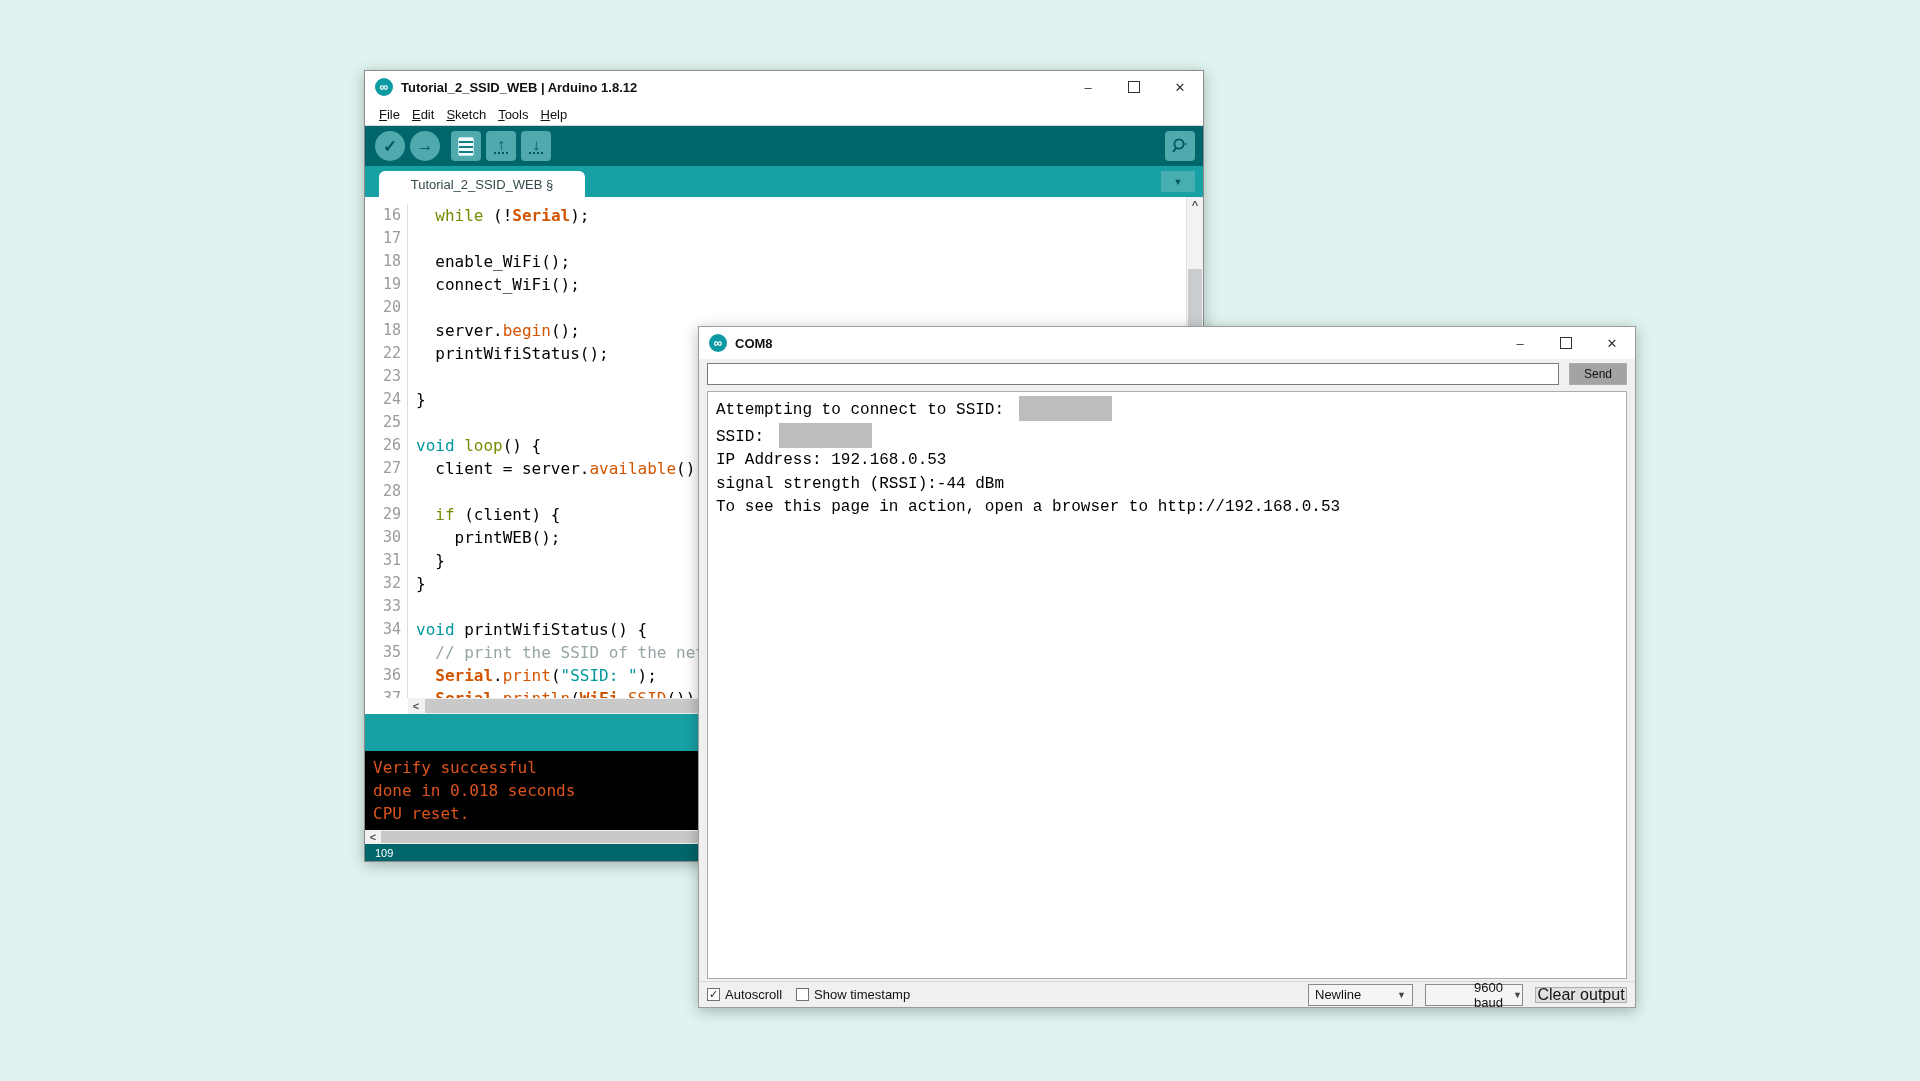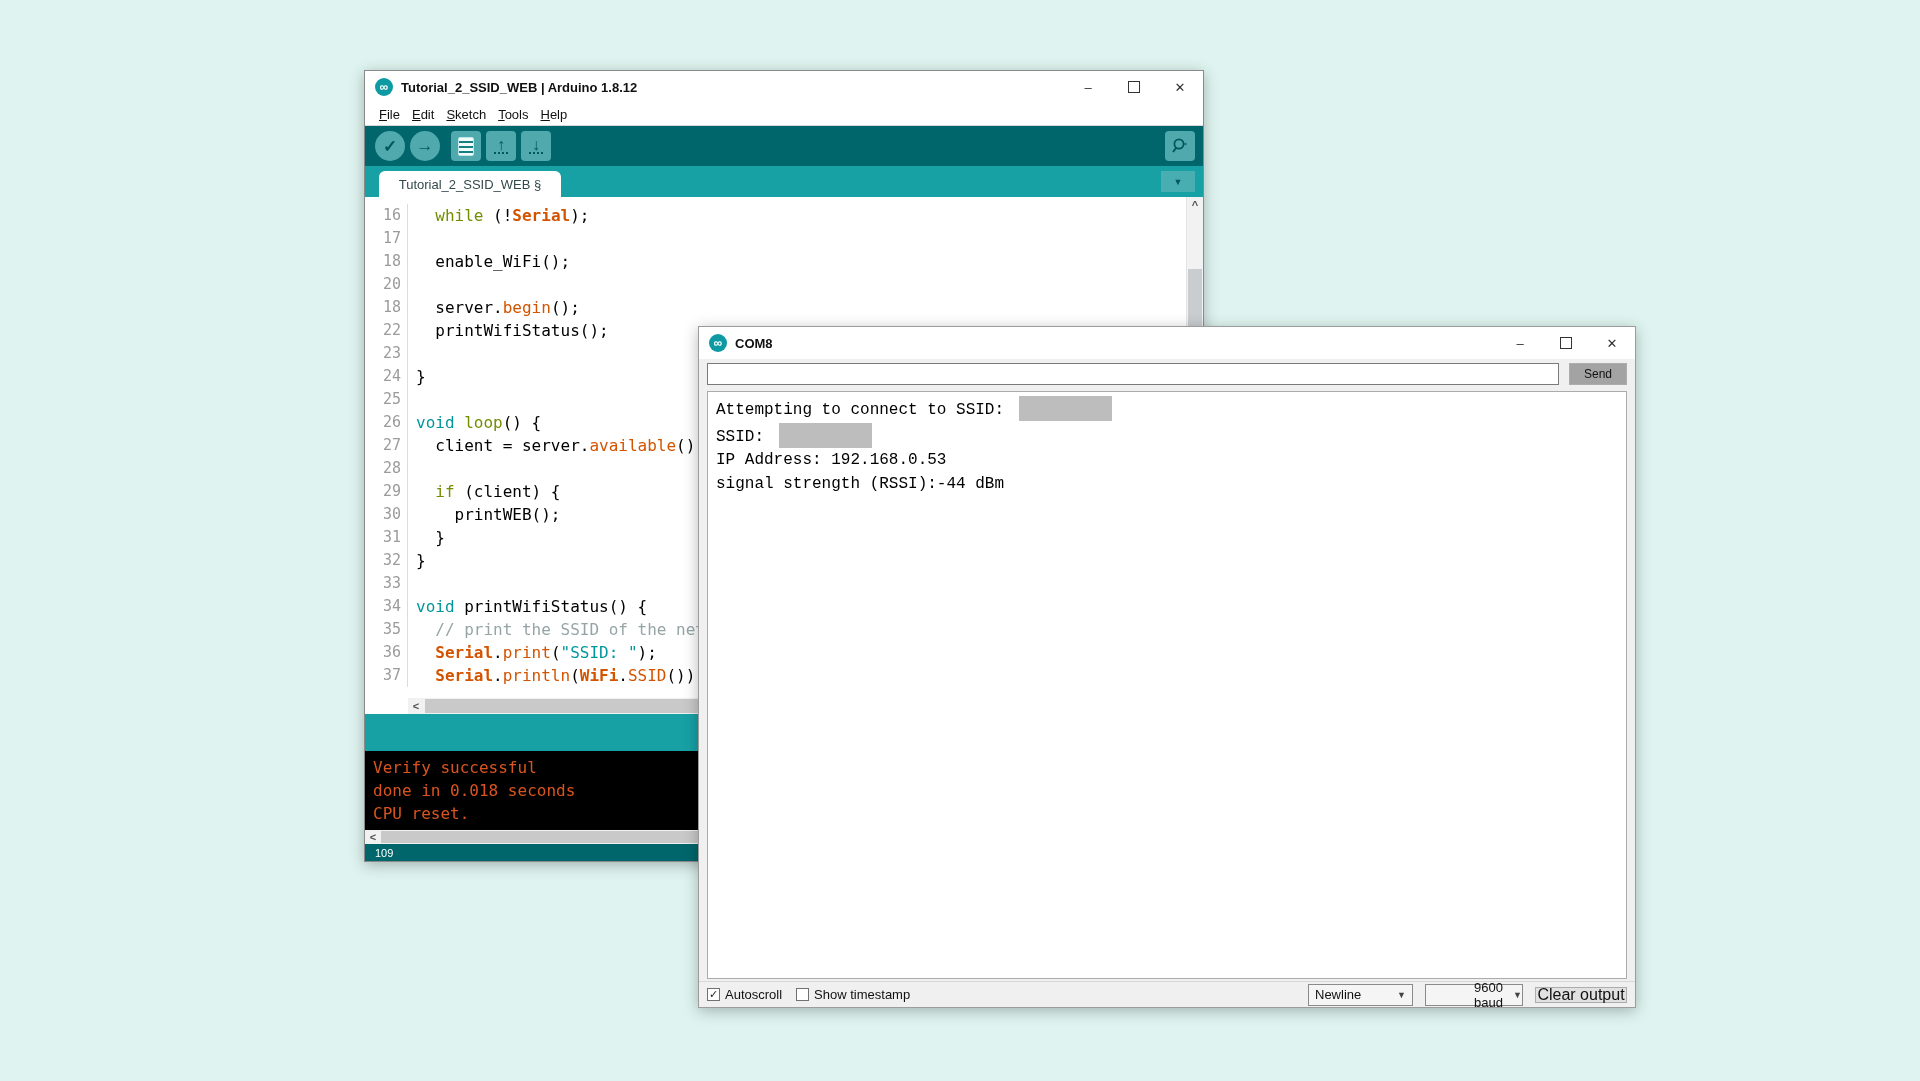--- a/index.html
+++ b/index.html
@@ -34,7 +34,7 @@
   .serialbtn{position:absolute;right:8px;top:5px;margin:0;}
   .tabstrip{position:absolute;left:0;right:0;top:95px;height:31px;background:#17A1A5;}
   .tab{position:absolute;left:14px;bottom:0;height:26px;min-width:150px;background:#fff;border-radius:6px 6px 0 0;
-       display:flex;align-items:center;justify-content:center;font-size:13px;color:#33494B;padding:0 16px;}
+       display:flex;align-items:center;justify-content:center;font-size:13px;color:#33494B;padding:0 28px;}
   .tabdrop{position:absolute;right:8px;top:5px;width:34px;height:21px;background:#49AEB2;display:flex;align-items:center;justify-content:center;
            color:#00575C;font-size:9px;}
 

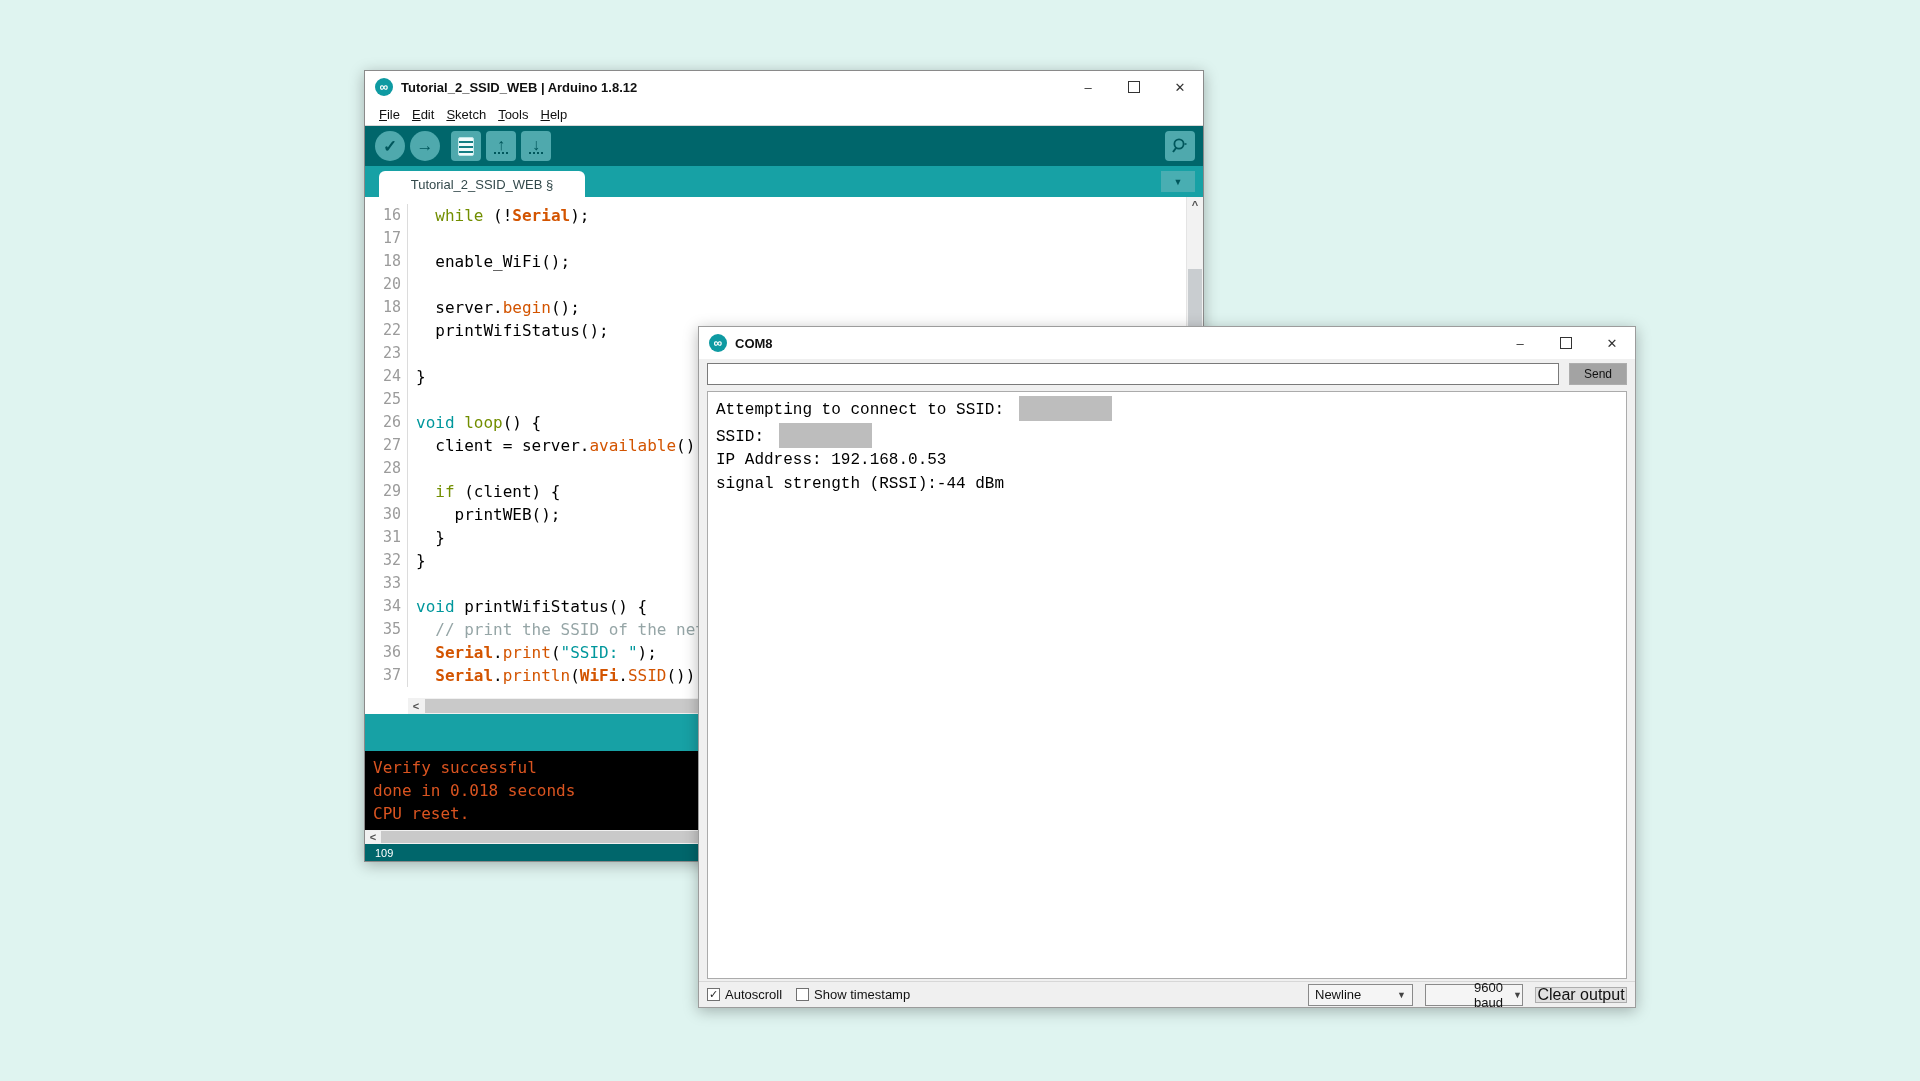--- a/index.html
+++ b/index.html
@@ -162,6 +162,7 @@
           <div class="cl"><span class="ln">16</span><span class="ct"><span>  </span><span class="tok-k">while</span><span> (!</span><span class="tok-c">Serial</span><span>);</span></span></div>
           <div class="cl"><span class="ln">17</span><span class="ct"></span></div>
           <div class="cl"><span class="ln">18</span><span class="ct"><span>  enable_WiFi();</span></span></div>
+          <div class="cl"><span class="ln">19</span><span class="ct"><span>  connect_WiFi();</span></span></div>
           <div class="cl"><span class="ln">20</span><span class="ct"></span></div>
           <div class="cl"><span class="ln">18</span><span class="ct"><span>  server.</span><span class="tok-f">begin</span><span>();</span></span></div>
           <div class="cl"><span class="ln">22</span><span class="ct"><span>  printWifiStatus();</span></span></div>

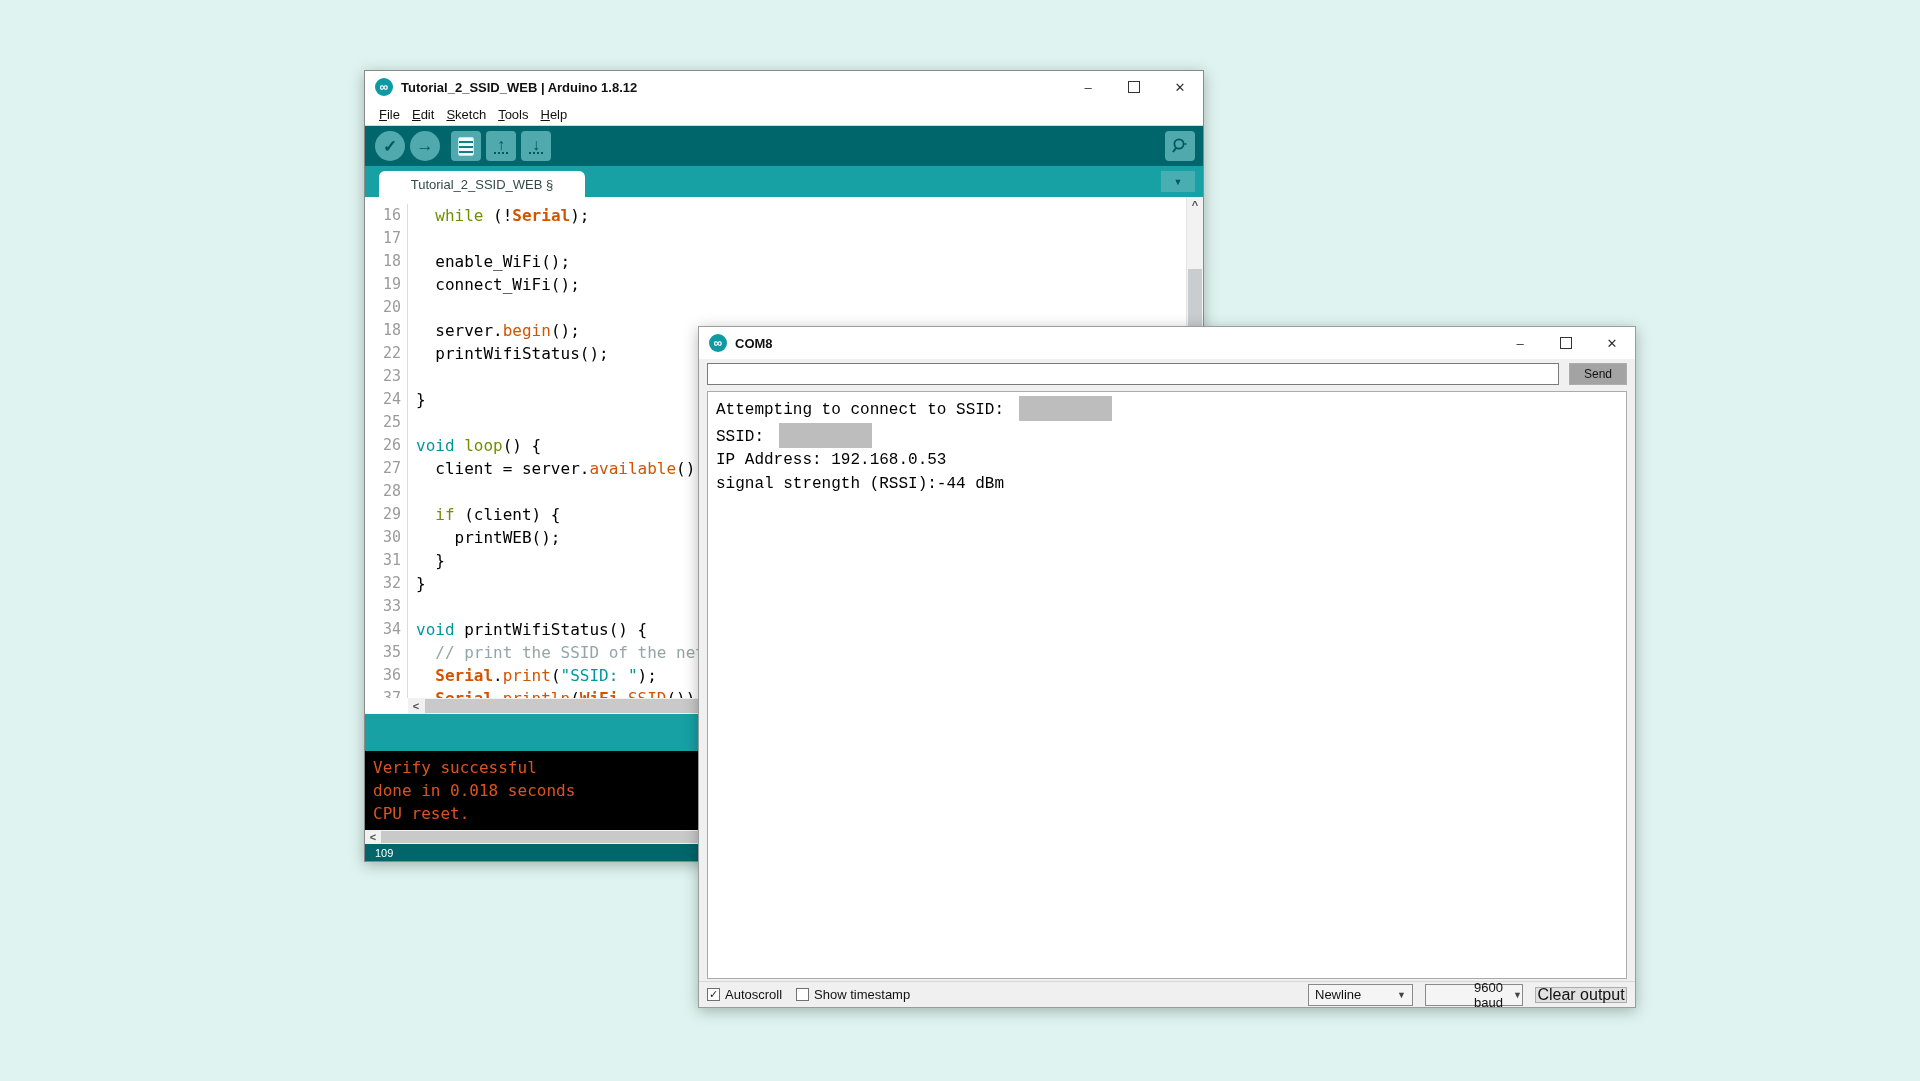--- a/index.html
+++ b/index.html
@@ -234,6 +234,7 @@
         <div class="sline">SSID: <span class="redact"></span></div>
         <div class="sline">IP Address: 192.168.0.53</div>
         <div class="sline">signal strength (RSSI):-44 dBm</div>
+        <div class="sline">To see this page in action, open a browser to http://192.168.0.53</div>
       </div>
 
     <div class="sbottom">

